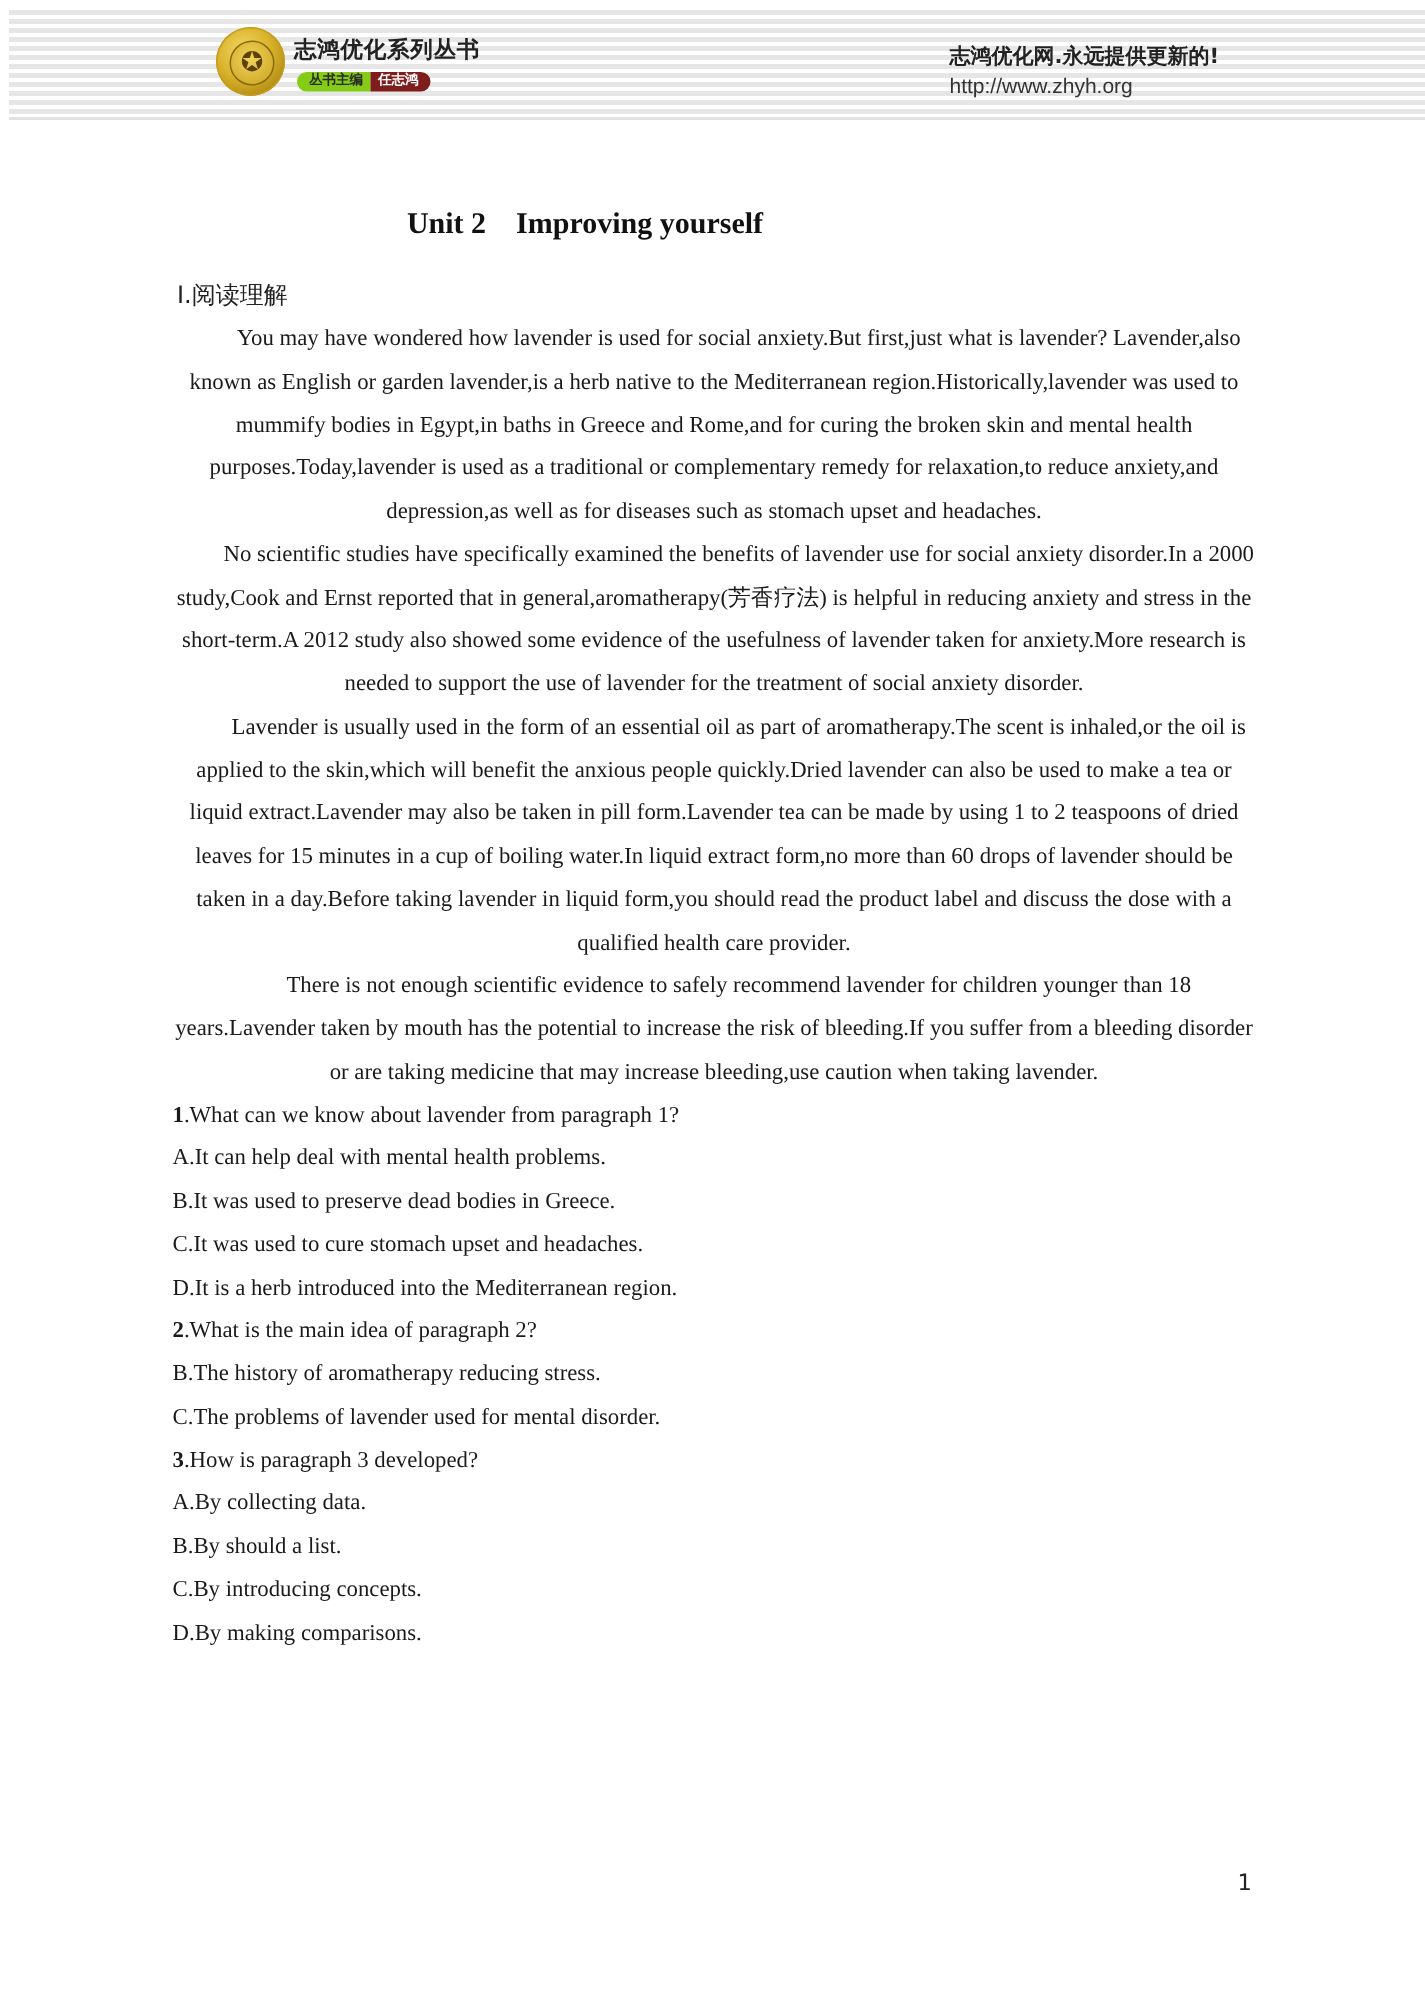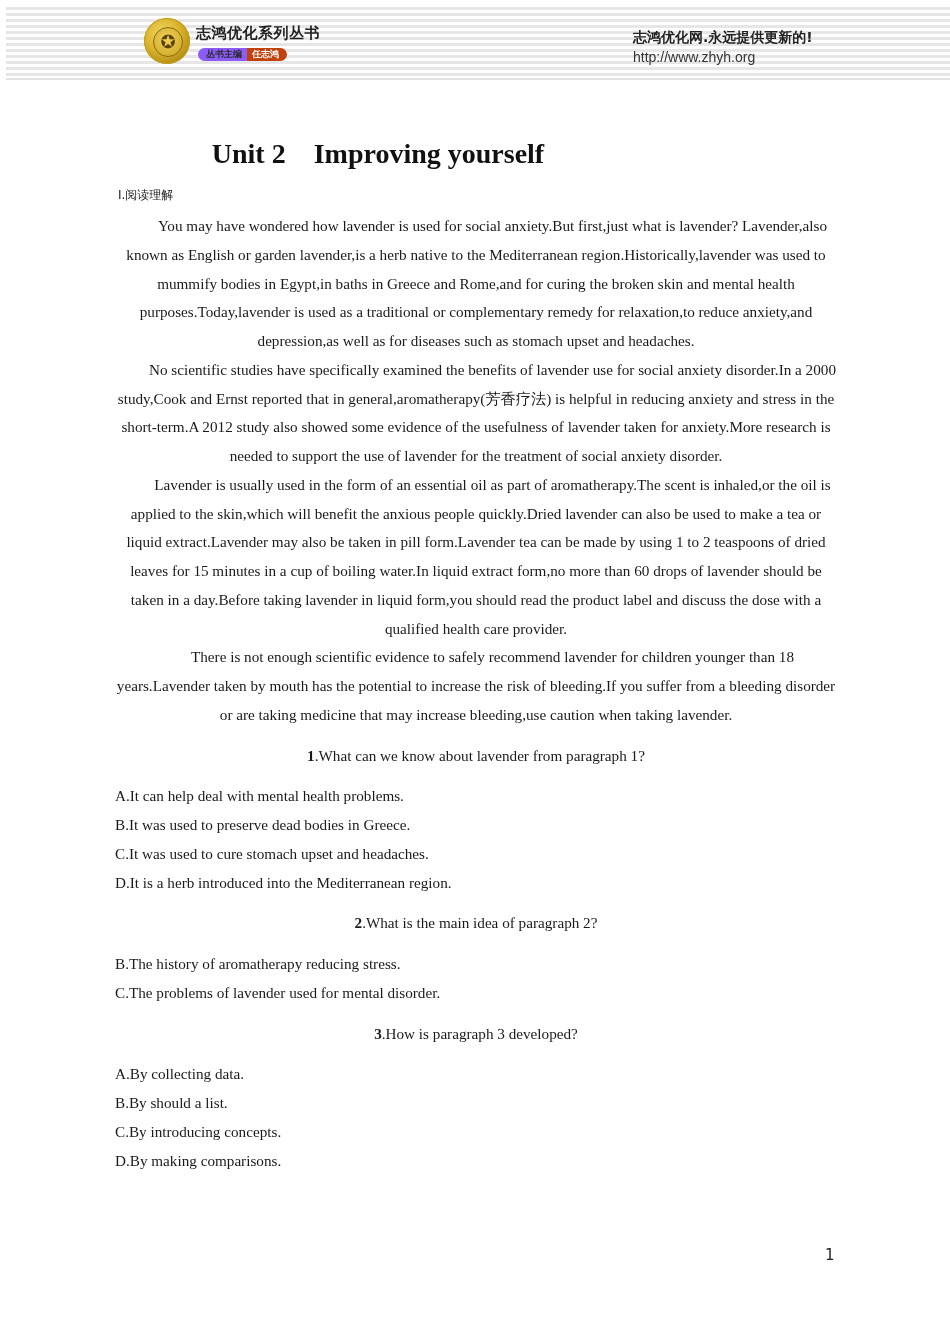--- a/index.html
+++ b/index.html
@@ -18,7 +18,7 @@
 
   .series-title { position: absolute; left: 196px; top: 24px; font-family: "DejaVu Sans", sans-serif; font-weight: bold; font-size: 15px; color: #222; letter-spacing: 0.5px; }
   .editor-badge { position: absolute; left: 198px; top: 48px; height: 13px; display: flex; font-family: "DejaVu Sans", sans-serif; font-size: 9px; font-weight: bold; }
-  .editor-badge .lbl { background: #8b5cf6; color: #2a2a2a; padding: 0 5px 0 8px; border-radius: 7px 0 0 7px; line-height: 13px; }
+  .editor-badge .lbl { background: #84cc16; color: #2a2a2a; padding: 0 5px 0 8px; border-radius: 7px 0 0 7px; line-height: 13px; font-family: Liberation Mono, monospace; }
   .editor-badge .name { background: #c2410c; color: #ffffff; padding: 0 8px 0 5px; border-radius: 0 7px 7px 0; line-height: 13px; }
 
   .slogan { position: absolute; left: 633px; top: 29px; font-family: "DejaVu Sans", sans-serif; font-weight: bold; font-size: 14px; color: #222; }

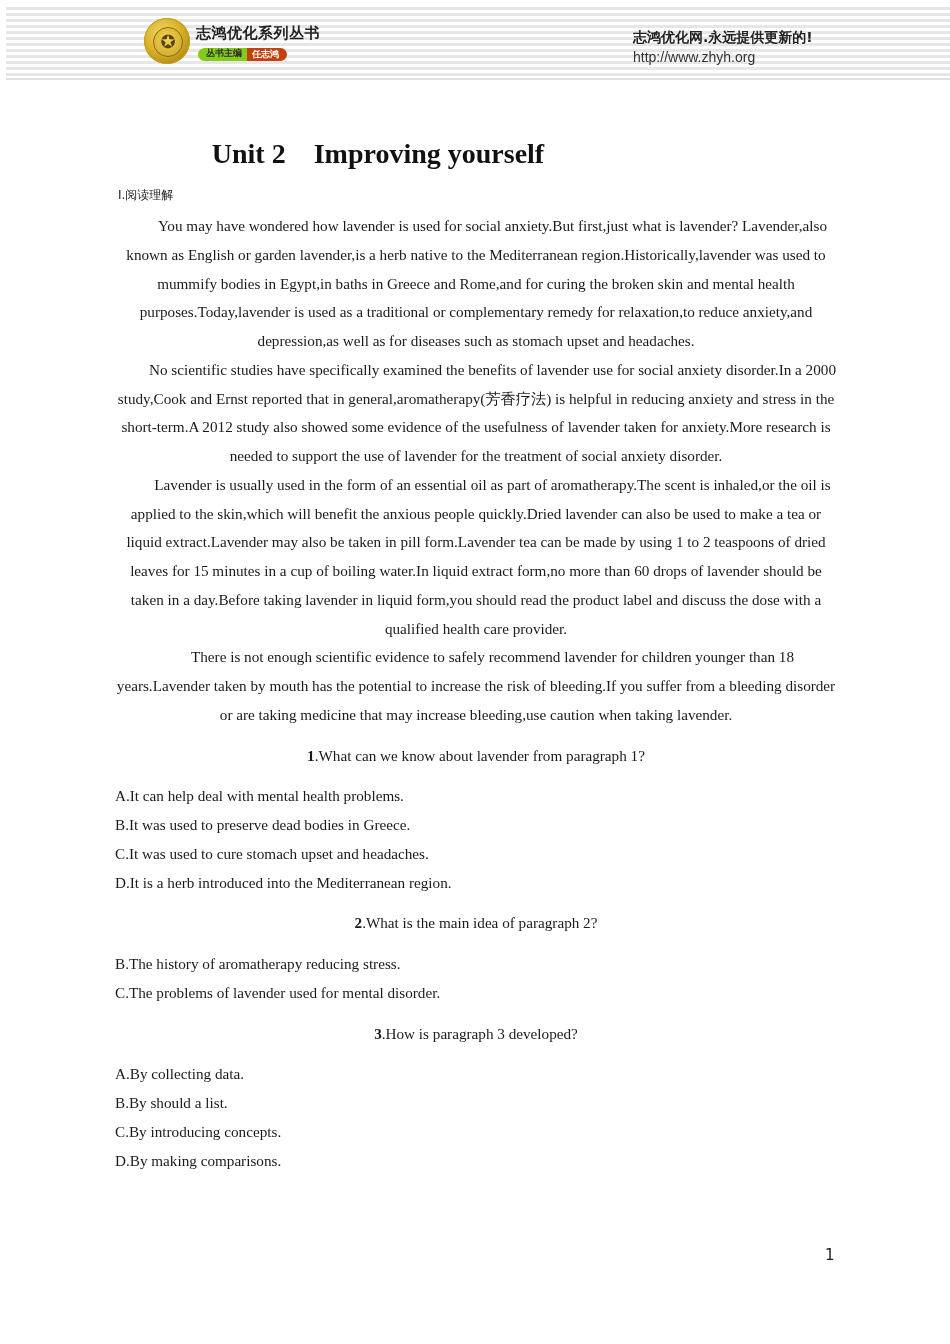--- a/index.html
+++ b/index.html
@@ -19,7 +19,7 @@
   .series-title { position: absolute; left: 196px; top: 24px; font-family: "DejaVu Sans", sans-serif; font-weight: bold; font-size: 15px; color: #222; letter-spacing: 0.5px; }
   .editor-badge { position: absolute; left: 198px; top: 48px; height: 13px; display: flex; font-family: "DejaVu Sans", sans-serif; font-size: 9px; font-weight: bold; }
   .editor-badge .lbl { background: #84cc16; color: #2a2a2a; padding: 0 5px 0 8px; border-radius: 7px 0 0 7px; line-height: 13px; font-family: Liberation Mono, monospace; }
-  .editor-badge .name { background: #c2410c; color: #ffffff; padding: 0 8px 0 5px; border-radius: 0 7px 7px 0; line-height: 13px; }
+  .editor-badge .name { background: #7f1d1d; color: #ffffff; padding: 0 8px 0 5px; border-radius: 0 7px 7px 0; line-height: 13px; }
 
   .slogan { position: absolute; left: 633px; top: 29px; font-family: "DejaVu Sans", sans-serif; font-weight: bold; font-size: 14px; color: #222; }
   .site-url { position: absolute; left: 633px; top: 49px; font-family: "Liberation Sans", sans-serif; font-size: 14px; color: #333; }

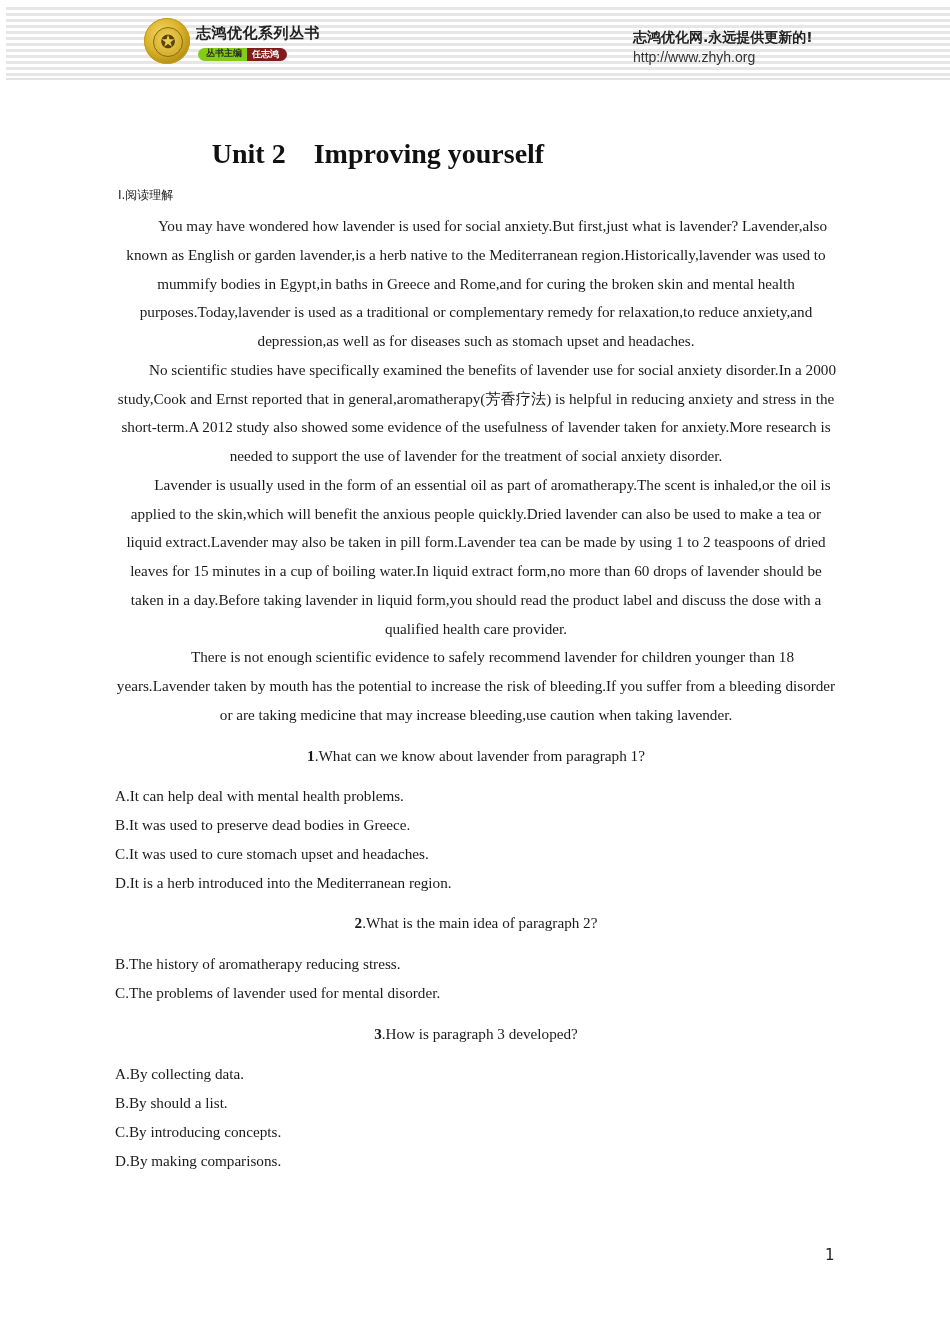--- a/index.html
+++ b/index.html
@@ -24,7 +24,7 @@
   .slogan { position: absolute; left: 633px; top: 29px; font-family: "DejaVu Sans", sans-serif; font-weight: bold; font-size: 14px; color: #222; }
   .site-url { position: absolute; left: 633px; top: 49px; font-family: "Liberation Sans", sans-serif; font-size: 14px; color: #333; }
 
-  .doc-title { position: absolute; left: 0; top: 138px; width: 756px; text-align: center; font-family: "Liberation Serif", serif; font-weight: bold; font-size: 28px; color: #111; white-space: pre; }
+  .doc-title { position: absolute; left: 12px; top: 138px; width: 756px; text-align: center; font-family: "Liberation Serif", serif; font-weight: bold; font-size: 20px; color: #111; white-space: pre; }
 
   .section-heading { position: absolute; left: 118px; top: 187px; font-family: "DejaVu Sans", sans-serif; font-size: 12px; color: #222; }
 

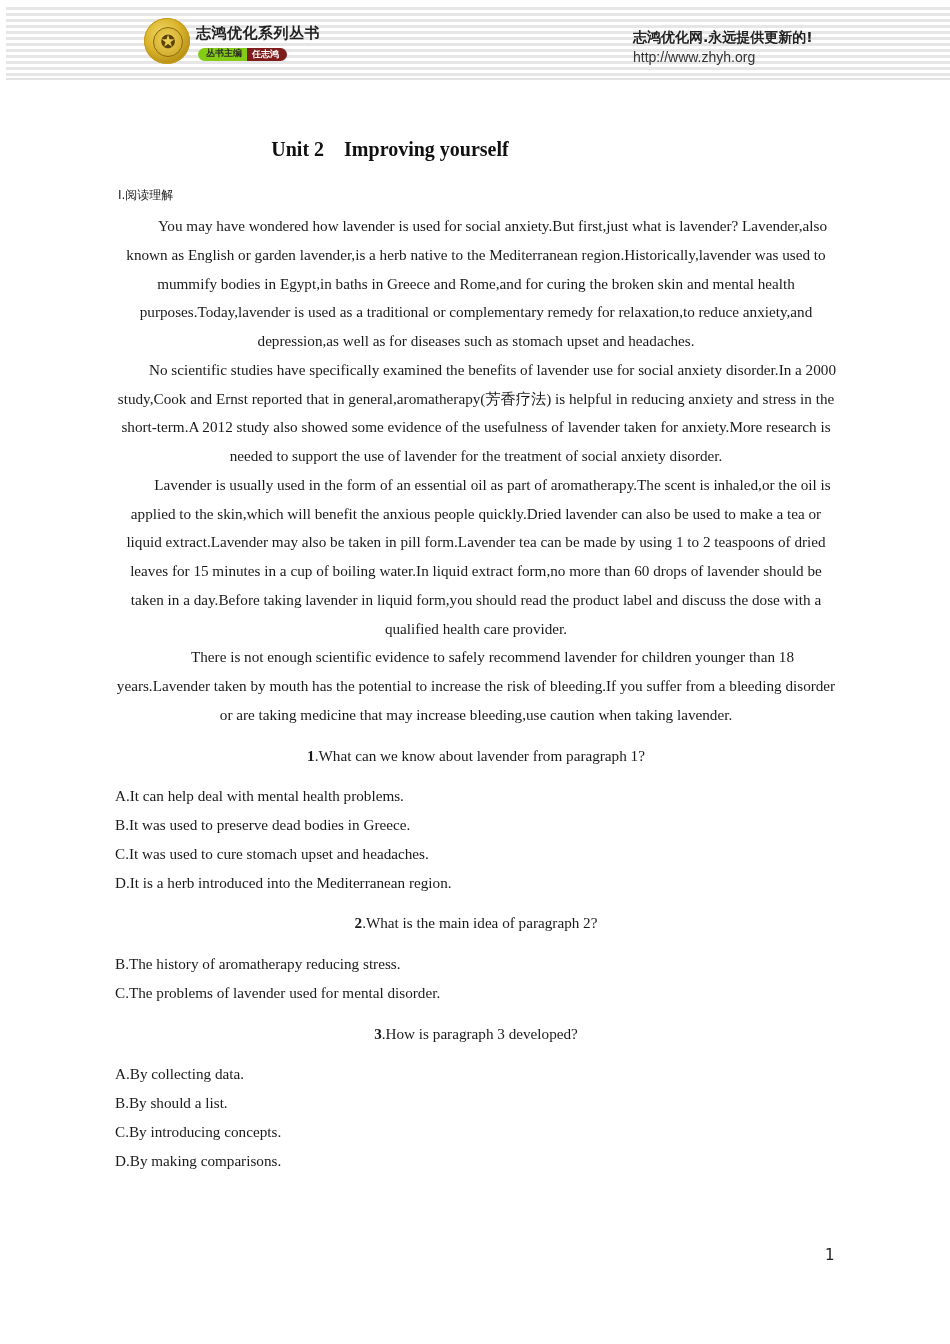--- a/index.html
+++ b/index.html
@@ -26,7 +26,7 @@
 
   .doc-title { position: absolute; left: 12px; top: 138px; width: 756px; text-align: center; font-family: "Liberation Serif", serif; font-weight: bold; font-size: 20px; color: #111; white-space: pre; }
 
-  .section-heading { position: absolute; left: 118px; top: 187px; font-family: "DejaVu Sans", sans-serif; font-size: 12px; color: #222; }
+  .section-heading { position: absolute; left: 118px; top: 187px; font-family: "DejaVu Sans", sans-serif; font-size: 16px; color: #222; }
 
   .body-text { position: absolute; left: 115px; top: 212px; width: 722px; font-family: "Liberation Serif", serif; font-size: 15.2px; line-height: 28.75px; color: #1a1a1a; }
   .para { margin: 0; text-indent: 33px; text-align: center; }

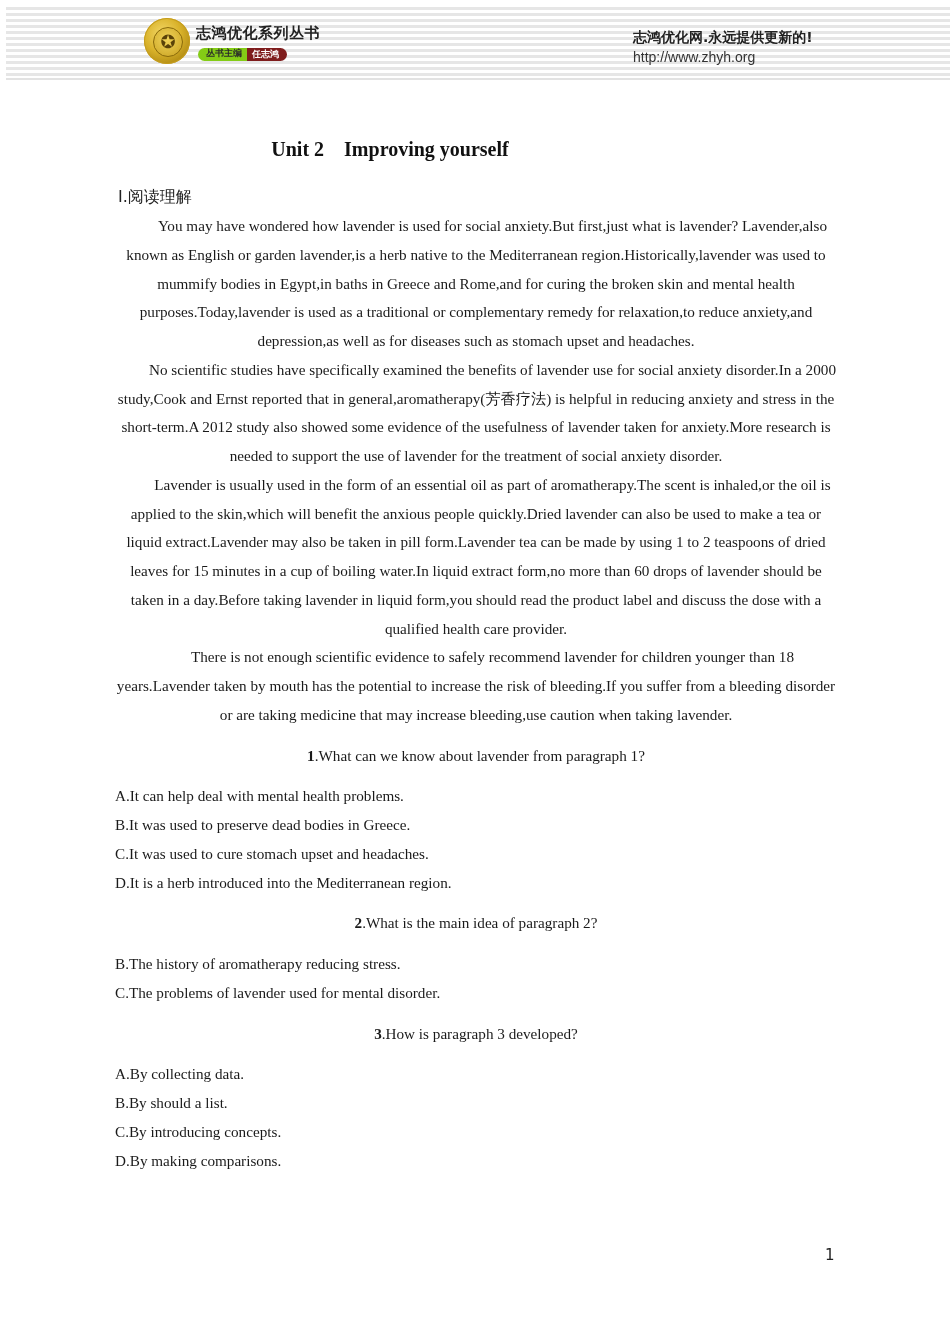--- a/index.html
+++ b/index.html
@@ -30,7 +30,7 @@
 
   .body-text { position: absolute; left: 115px; top: 212px; width: 722px; font-family: "Liberation Serif", serif; font-size: 15.2px; line-height: 28.75px; color: #1a1a1a; }
   .para { margin: 0; text-indent: 33px; text-align: center; }
-  .q { margin: 12px; text-align: center; }
+  .q { margin: 0; }
   .q b { font-weight: bold; }
   .opt { margin: 0; }
 

